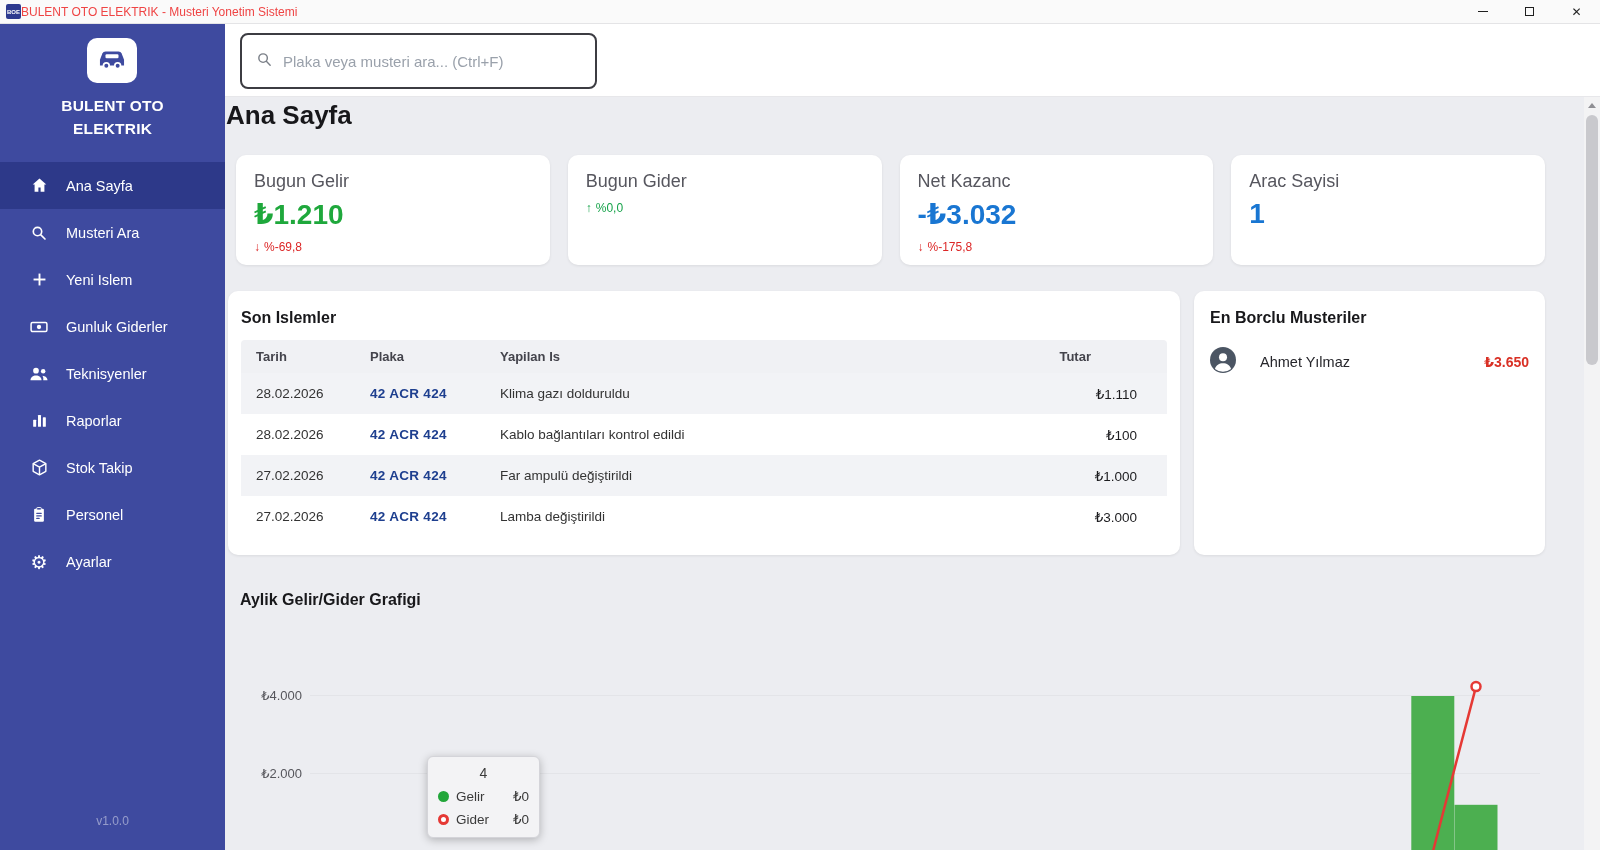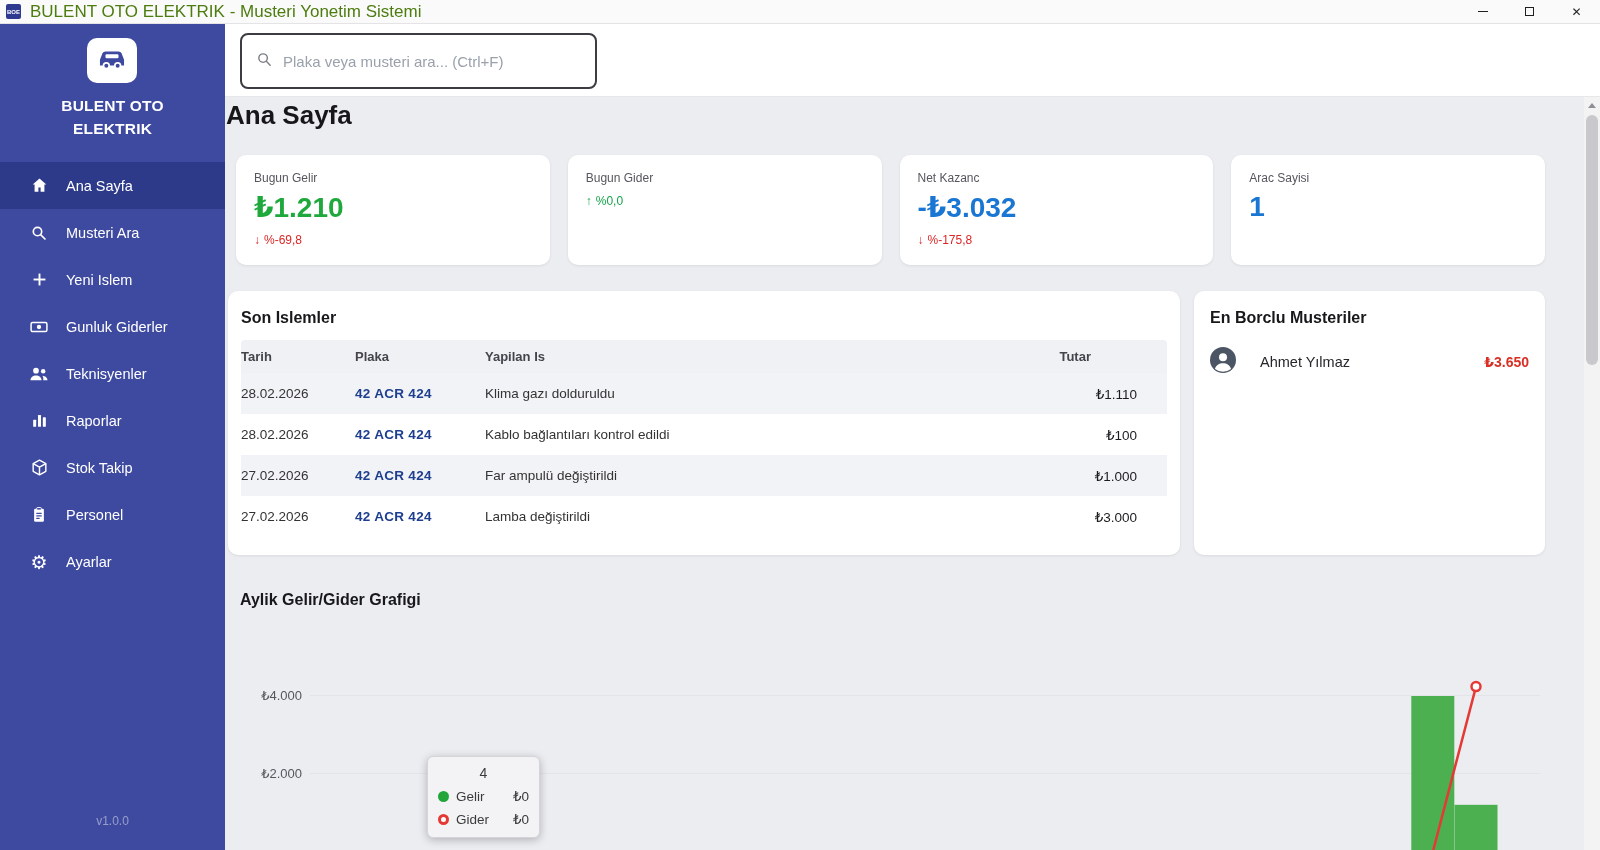--- a/index.html
+++ b/index.html
@@ -13,7 +13,7 @@
     background:#fafafa; border-bottom:1px solid #e4e4e6; display:flex; align-items:center; z-index:40; }
   .app-badge { width:15px; height:15px; margin-left:6px; background:#2d3a8f; color:#fff;
     font-size:6px; font-weight:bold; display:flex; align-items:center; justify-content:center; border-radius:2px; }
-  .tb-title { margin-left:9px; font-size:17px; color:#4d7c0f; }
+  .tb-title { margin-left:0; font-size:12px; color:#ef4444; }
   .tb-controls { margin-left:auto; display:flex; height:100%; }
   .tb-btn { width:47px; height:100%; display:flex; align-items:center; justify-content:center;
     font-size:12px; color:#1f1f1f; cursor:pointer; }

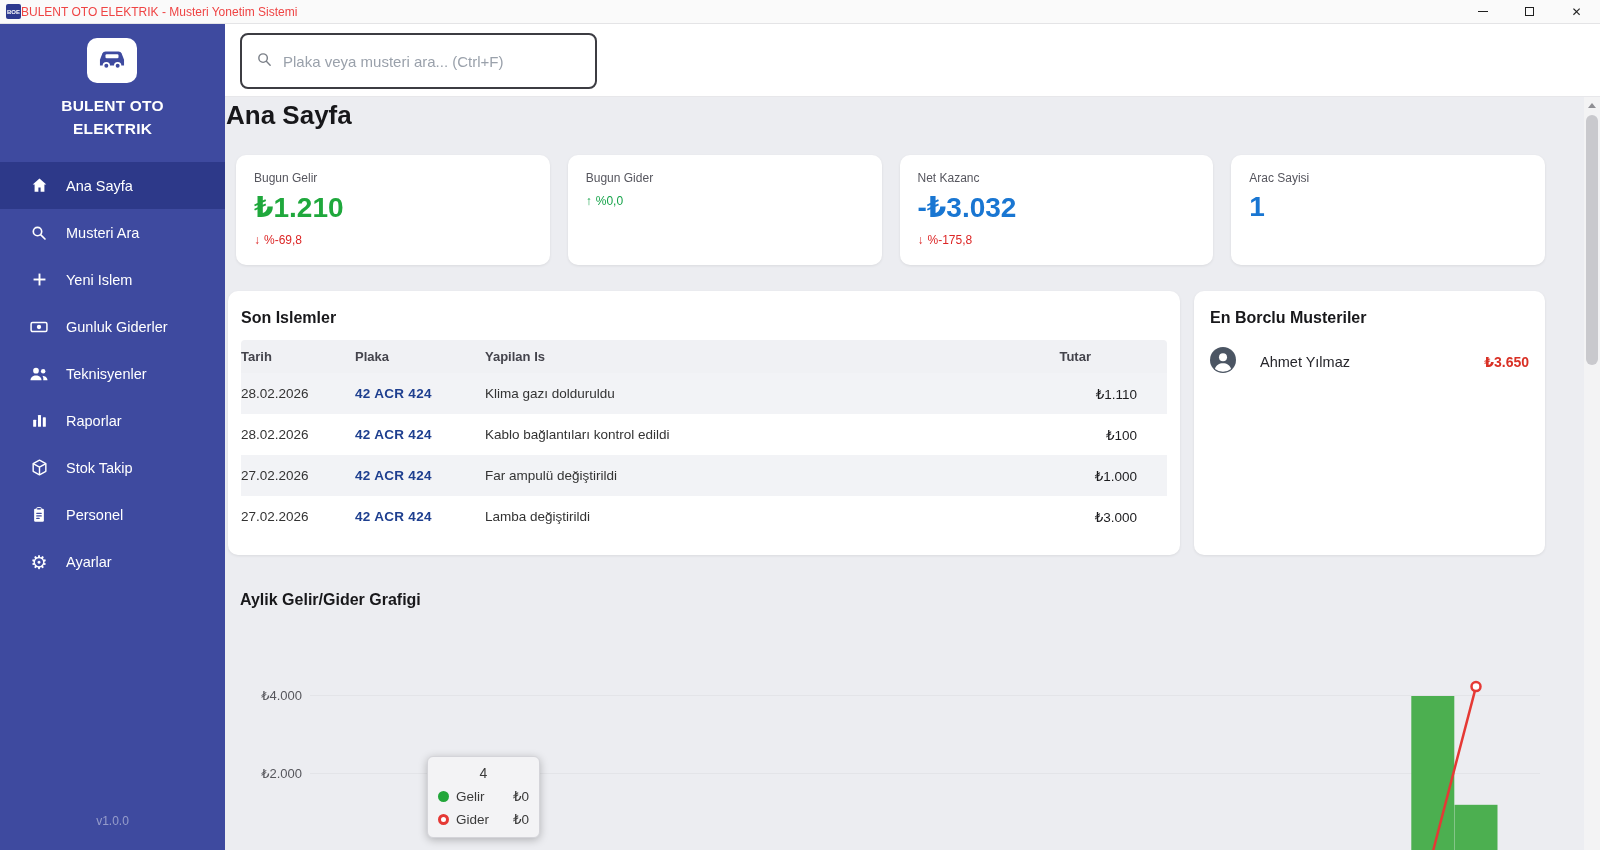--- a/index.html
+++ b/index.html
@@ -47,7 +47,7 @@
   #stats { position:absolute; left:236px; top:155px; width:1309px; height:110px; display:flex; gap:18px; }
   .stat-card { flex:1; background:#fff; border-radius:10px; box-shadow:0 1px 3px rgba(0,0,0,.08);
     padding:16px 18px; }
-  .stat-label { font-size:12px; color:#56565e; }
+  .stat-label { font-size:18px; color:#56565e; }
   .stat-value { font-size:28px; font-weight:bold; margin-top:6px; }
   .stat-delta { font-size:12px; margin-top:9px; display:flex; gap:4px; align-items:center; }
   

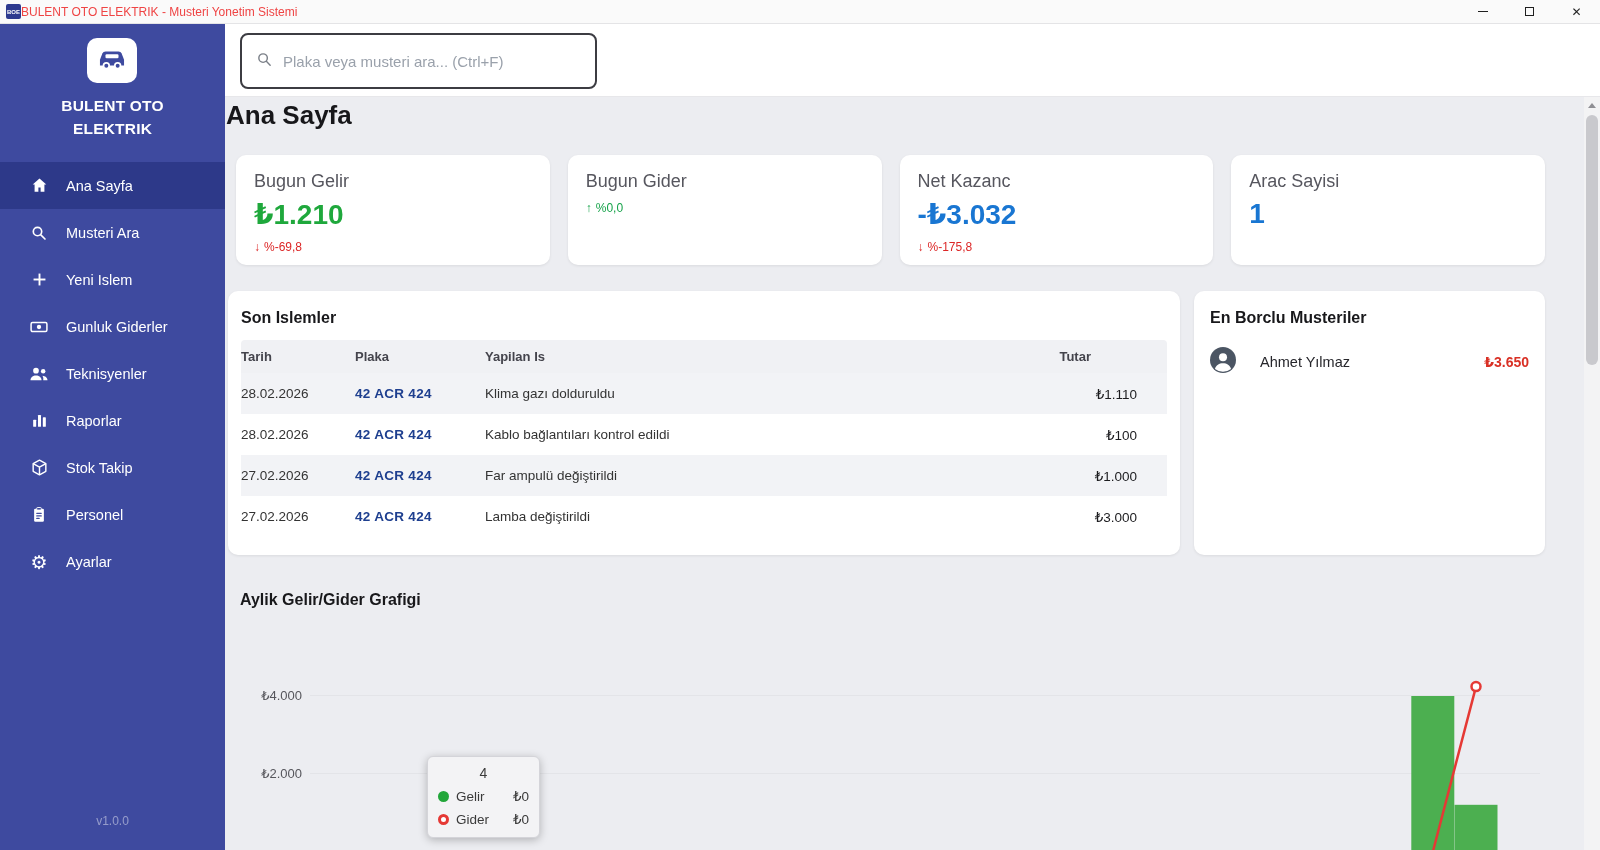--- a/index.html
+++ b/index.html
@@ -58,7 +58,7 @@
   #debtors .panel-title { padding-left:16px; }
   
   .table { position:absolute; left:13px; top:49px; width:926px; }
-  .t-row { display:flex; align-items:center; height:41px; font-size:13.5px; color:#333; }
+  .t-row { display:flex; align-items:center; height:41px; font-size:13.5px; color:#333; padding-left:15px; }
   .t-head { height:33px; background:#f0f1f4; font-size:13px; font-weight:bold; color:#44444c; border-radius:4px 4px 0 0; }
   .t-row.alt { background:#f2f3f6; }
   .c-date { width:114px; }

